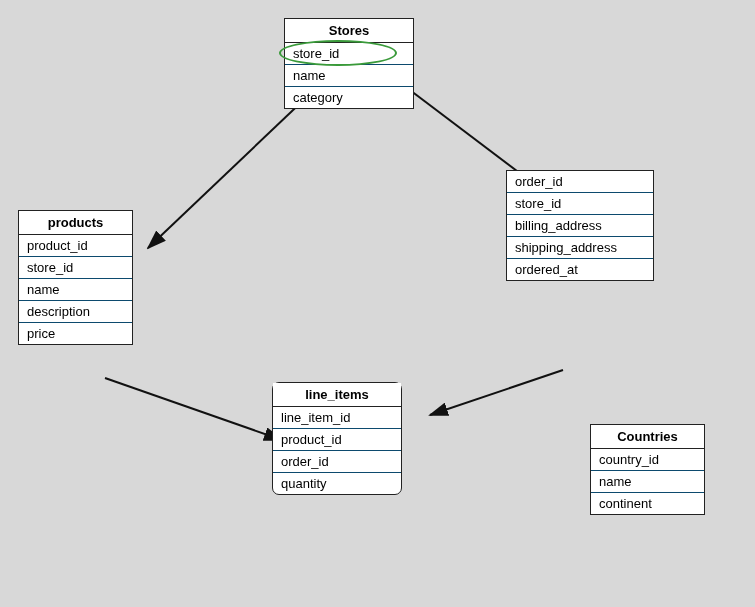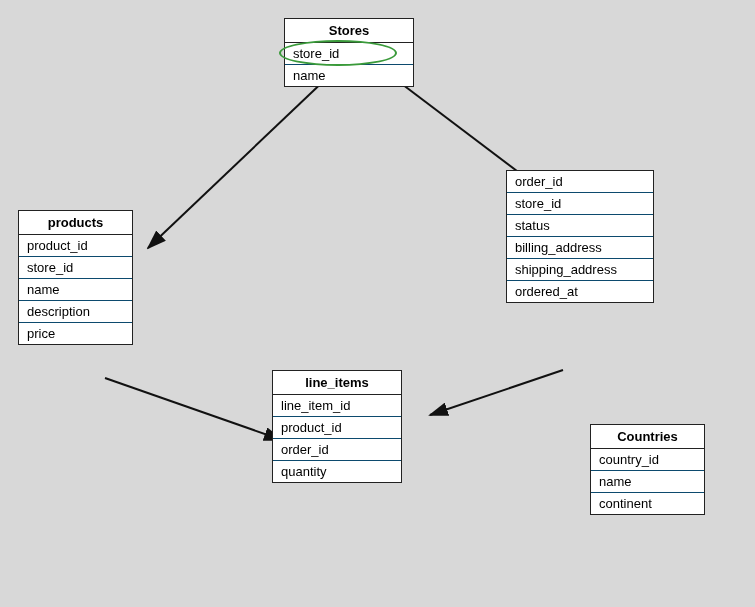--- a/index.html
+++ b/index.html
@@ -85,6 +85,7 @@
     <div class="pk-oval" style="left:-6px; top:-3px; width:118px; height:26px;"></div>
   </div>
   <div class="table-field">name</div>
+  <div class="table-field">category</div>
 </div>
 
 <div class="db-table" style="left:18px; top:210px; min-width:115px;">

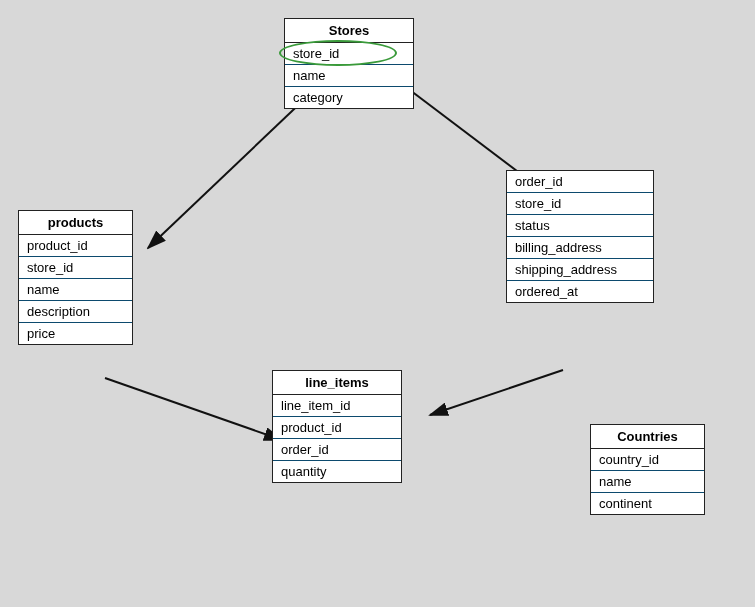--- a/index.html
+++ b/index.html
@@ -100,7 +100,6 @@
 <div class="db-table" style="left:506px; top:170px; min-width:148px;">
   <div class="table-field">order_id</div>
   <div class="table-field">store_id</div>
-  <div class="table-field">status</div>
   <div class="table-field">billing_address</div>
   <div class="table-field">shipping_address</div>
   <div class="table-field">ordered_at</div>

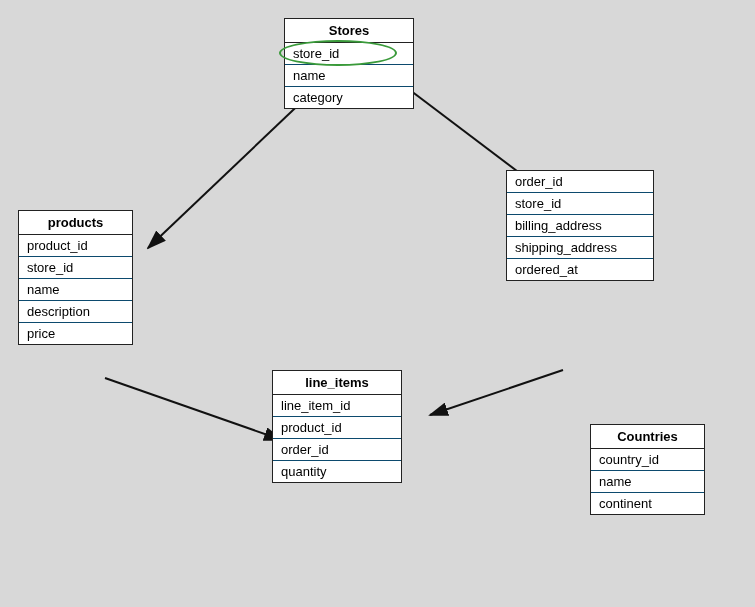--- a/index.html
+++ b/index.html
@@ -105,7 +105,7 @@
   <div class="table-field">ordered_at</div>
 </div>
 
-<div class="db-table" style="left:272px; top:370px; min-width:130px;">
+<div class="db-table" style="left:272px; top:382px; min-width:130px;border-radius:7px;">
   <div class="table-header">line_items</div>
   <div class="table-field">line_item_id</div>
   <div class="table-field">product_id</div>

